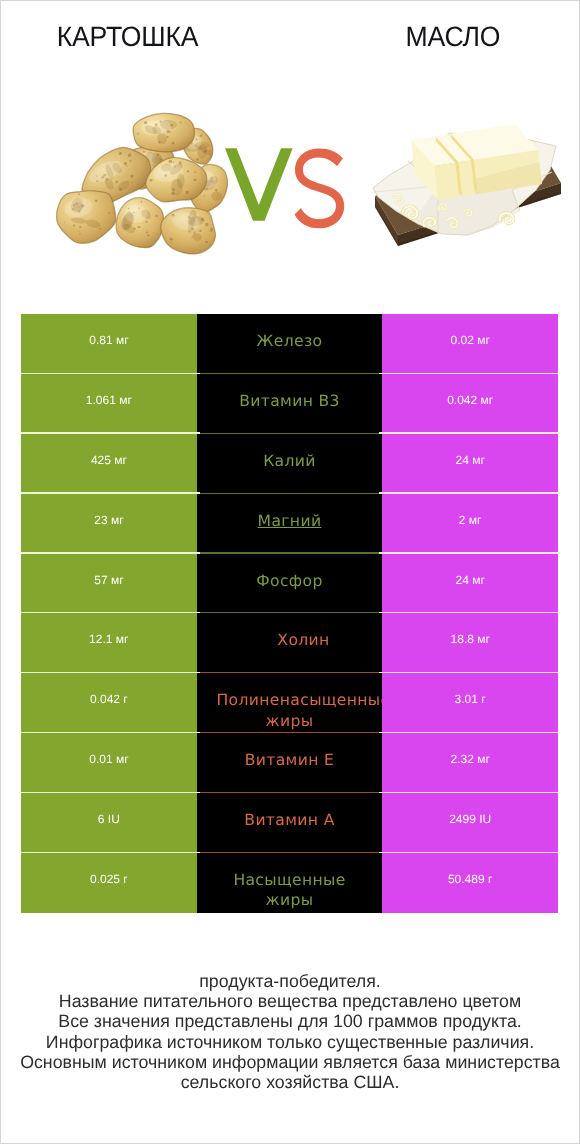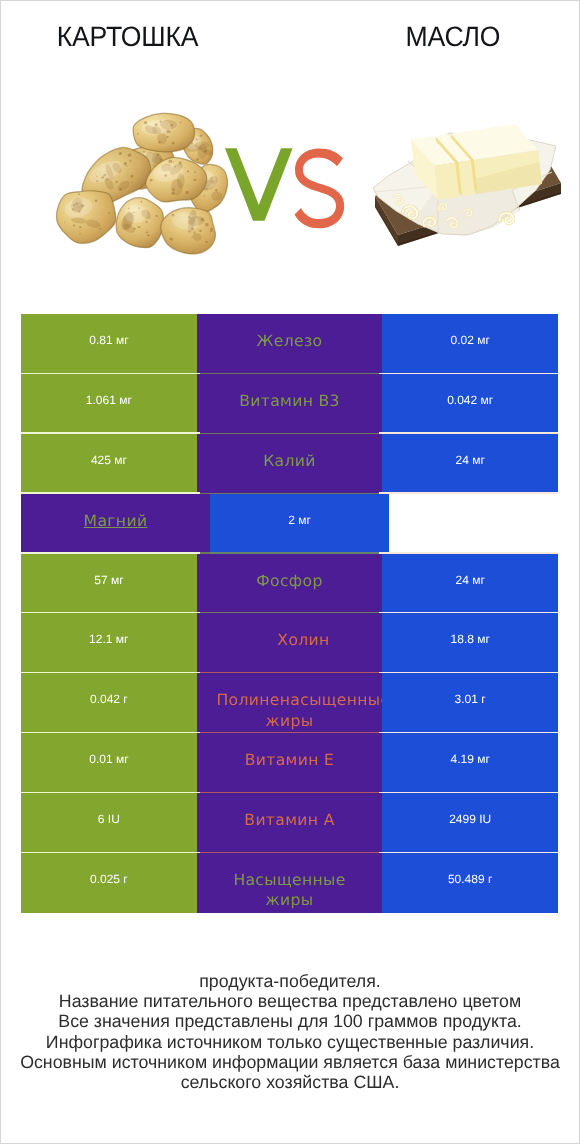--- a/index.html
+++ b/index.html
@@ -33,7 +33,7 @@
            letter-spacing: .35px; }
   .lbl { width: 146px; }
   .c-left  { width: 179px; background: #82a62e; color: #ffffff; }
-  .c-mid   { width: 189px; background: #4c1d95; overflow: hidden; }
+  .c-mid   { width: 189px; background: #000000; overflow: hidden; }
   .c-right { width: 179px; background: #1d4ed8; color: #ffffff; }
   .sep { position: absolute; bottom: 0; height: 1.3px; }
   .sep-m { height: 1.1px; opacity: .72; }

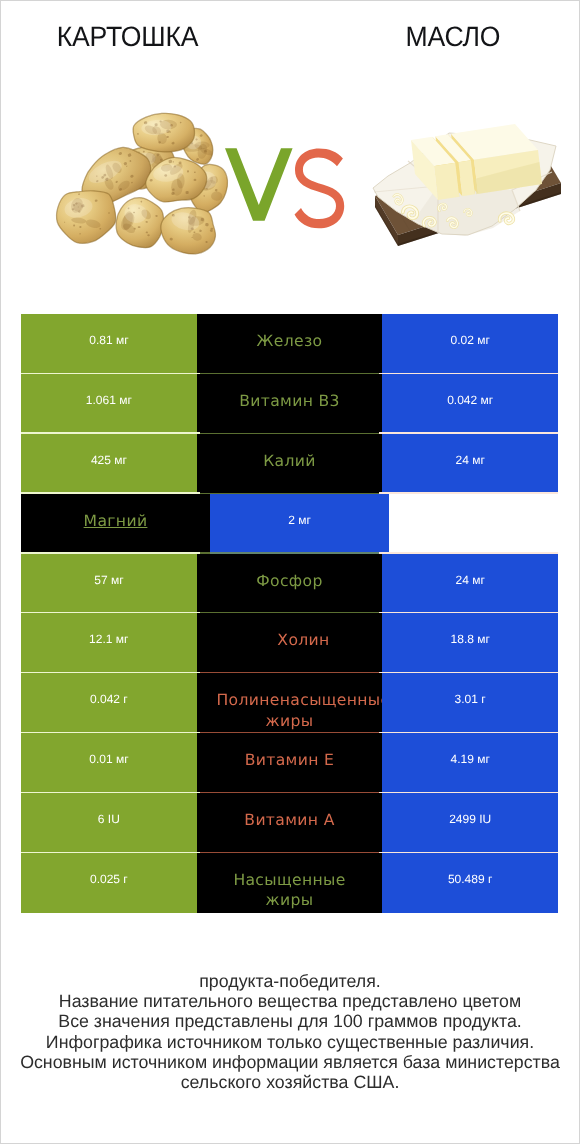--- a/index.html
+++ b/index.html
@@ -34,7 +34,7 @@
   .lbl { width: 146px; }
   .c-left  { width: 179px; background: #82a62e; color: #ffffff; }
   .c-mid   { width: 189px; background: #000000; overflow: hidden; }
-  .c-right { width: 179px; background: #1d4ed8; color: #ffffff; }
+  .c-right { width: 179px; background: #d946ef; color: #ffffff; }
   .sep { position: absolute; bottom: 0; height: 1.3px; }
   .sep-m { height: 1.1px; opacity: .72; }
   .sep-l { left: 0;    width: 179px; }

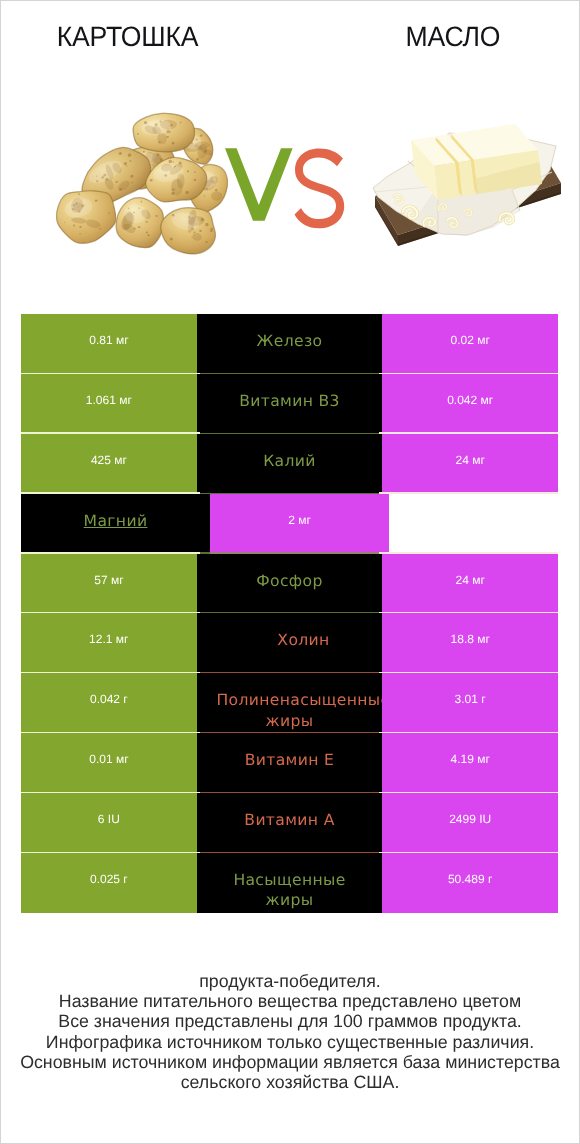--- a/index.html
+++ b/index.html
@@ -292,6 +292,7 @@
         <div class="sep sep-r" style="background: rgb(251, 231, 220);"></div>
       </div>
       <div class="row">
+        <div class="cell c-left">23 мг</div>
         <div class="cell c-mid" style="color: rgb(125, 154, 68); text-decoration: underline;">
           <div class="lbl">Магний</div>
         </div>

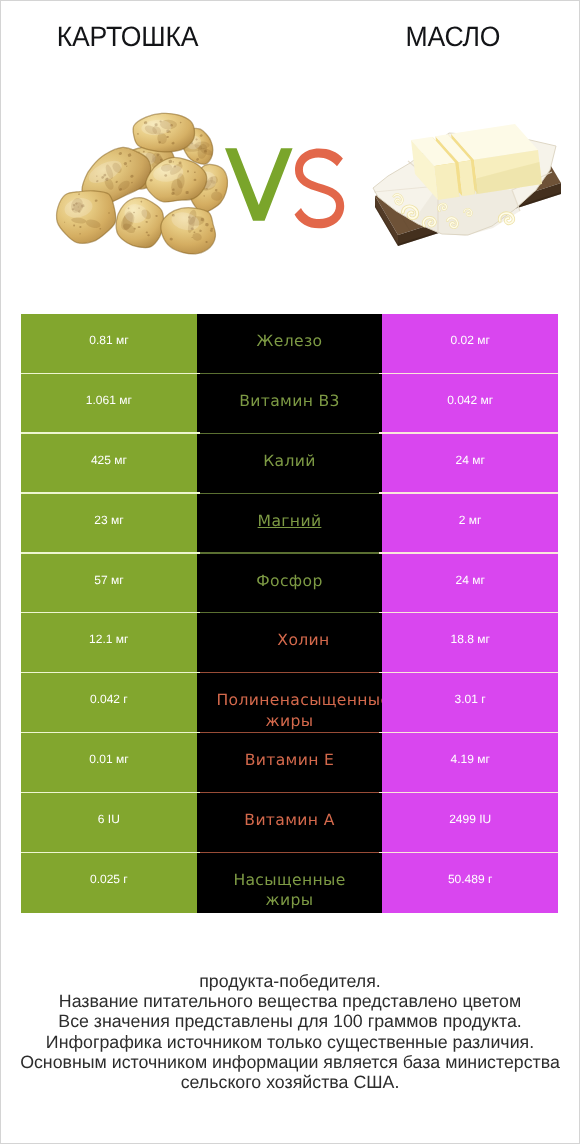--- a/index.html
+++ b/index.html
@@ -336,7 +336,7 @@
         <div class="cell c-mid" style="color: rgb(212, 105, 76);">
           <div class="lbl">Витамин E</div>
         </div>
-        <div class="cell c-right">4.19 мг</div>
+        <div class="cell c-right">2.32 мг</div>
         <div class="sep sep-l" style="background: rgb(238, 246, 207);"></div>
         <div class="sep sep-m" style="background: rgb(212, 105, 76);"></div>
         <div class="sep sep-r" style="background: rgb(251, 231, 220);"></div>

